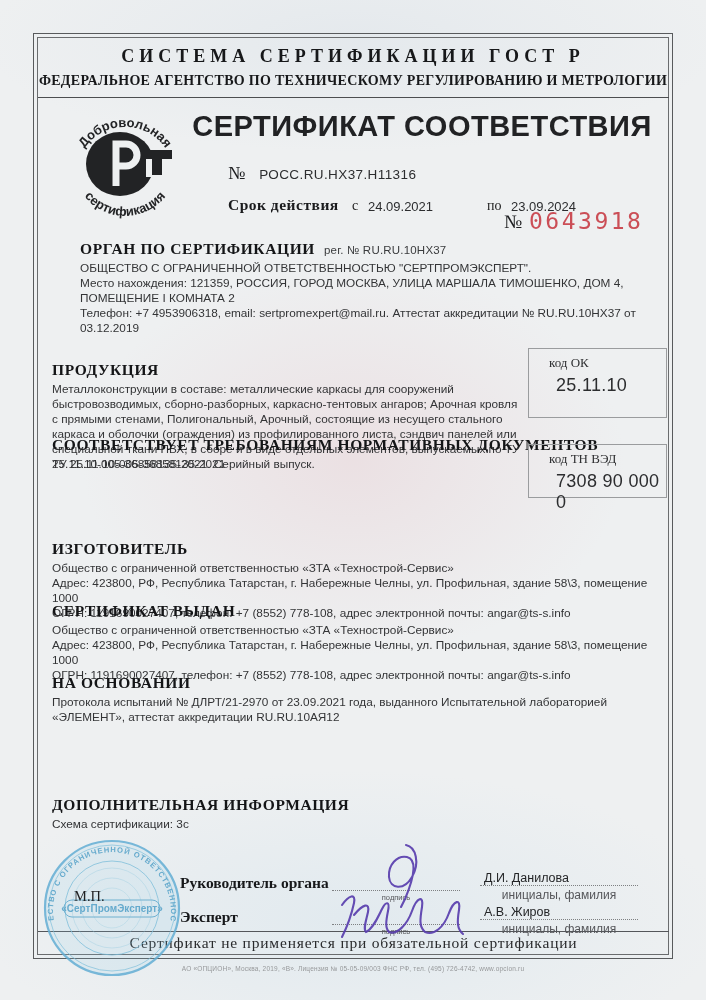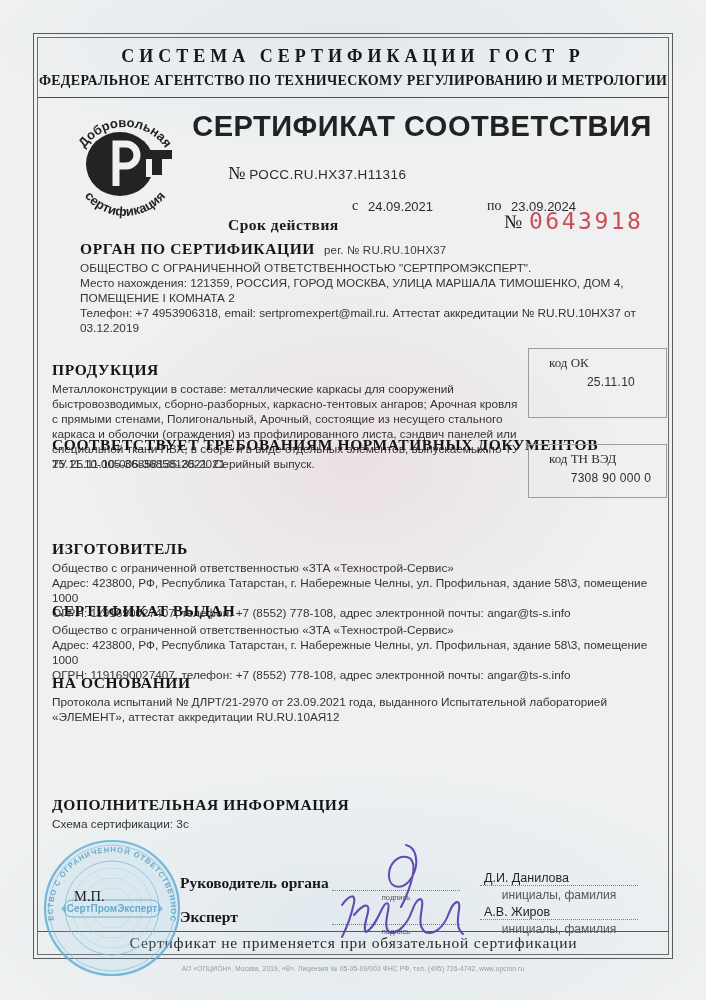--- a/index.html
+++ b/index.html
@@ -36,7 +36,7 @@
 
   .certno-row { left:228px; top:163px; }
   .certno-sym { font-family:"Liberation Serif",serif; font-size:18px; color:#1c1d1f; }
-  .certno-val { font-size:13.5px; color:#2c2d2f; letter-spacing:0.4px; margin-left:4px;text-align:right; }
+  .certno-val { font-size:13.5px; color:#2c2d2f; letter-spacing:0.4px; margin-left:14px;text-align:right; }
 
   .validity-label { left:228px; top:196px; font-family:"Liberation Serif",serif;
     font-weight:bold; font-size:15.5px; color:#1a1b1d; letter-spacing:0.5px;margin-top:20px;}

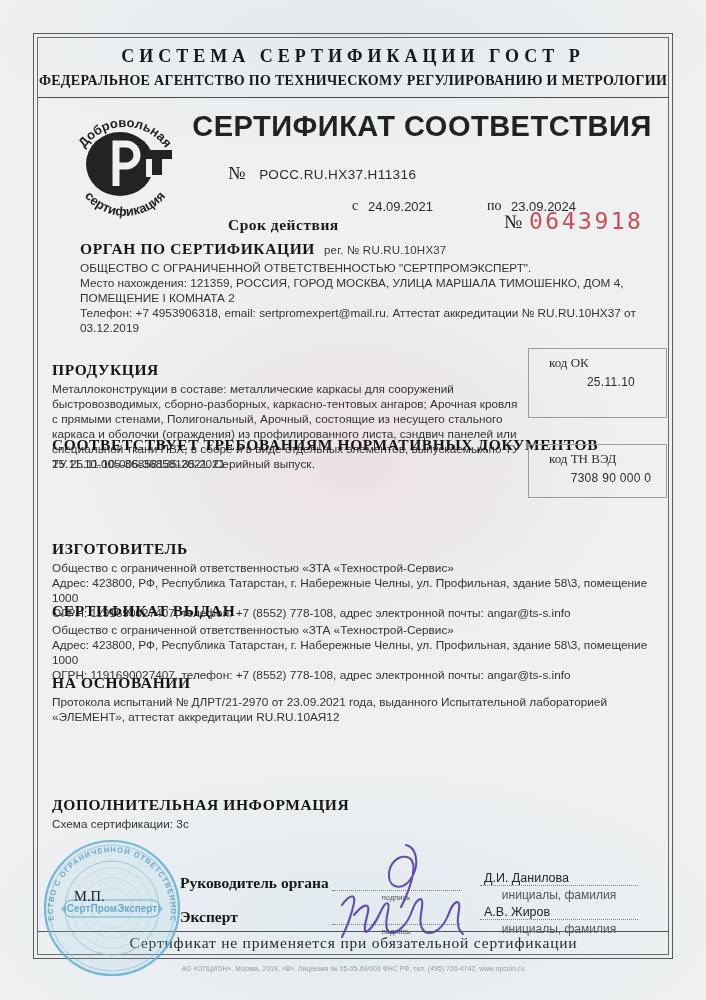--- a/index.html
+++ b/index.html
@@ -39,7 +39,7 @@
   .certno-val { font-size:13.5px; color:#2c2d2f; letter-spacing:0.4px; margin-left:14px;text-align:right; }
 
   .validity-label { left:228px; top:196px; font-family:"Liberation Serif",serif;
-    font-weight:bold; font-size:15.5px; color:#1a1b1d; letter-spacing:0.5px;margin-top:20px;}
+    font-weight:bold; font-size:15.5px; color:#1a1b1d; letter-spacing:0.5px;}
   .v-с { left:352px; top:198px; font-family:"Liberation Serif",serif; font-size:14px; color:#222;}
   .v-from { left:368px; top:199px; font-size:13px; color:#2c2d2f; }
   .v-по { left:487px; top:198px; font-family:"Liberation Serif",serif; font-size:14px; color:#222;}

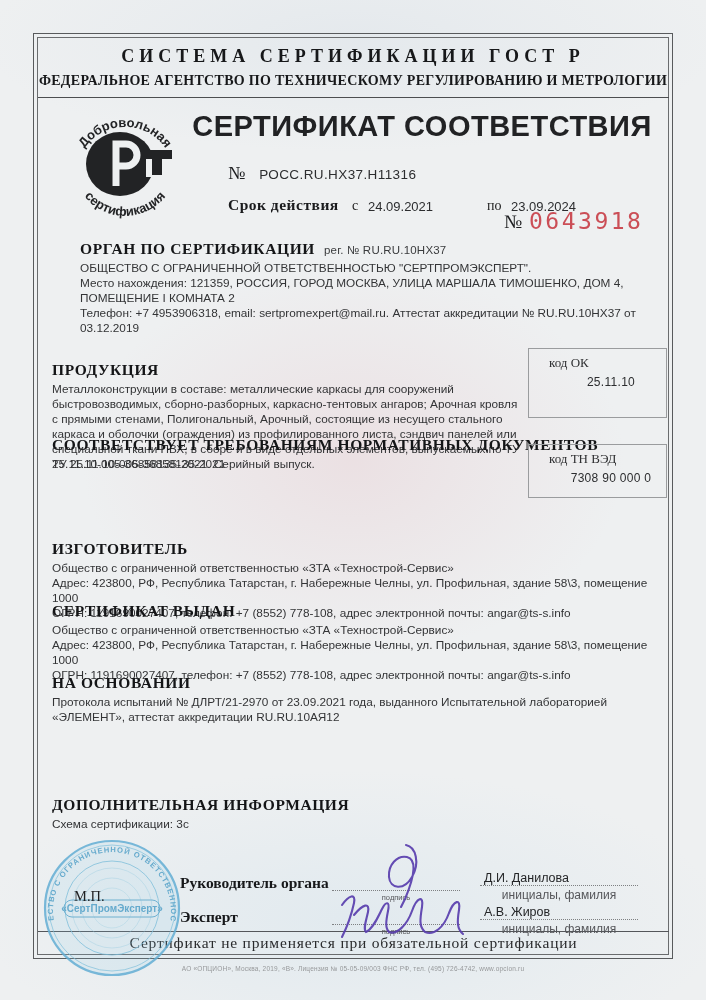--- a/index.html
+++ b/index.html
@@ -60,7 +60,7 @@
   .code-box { position:absolute; left:528px; width:139px; border:1px solid #9a9c9e;
     padding:6px 0 0 20px; background:transparent; }
   .code-label { font-family:"Liberation Serif",serif; font-size:13px; color:#2e2f31; }
-  .code-value { font-size:12px; color:#2c2d2f; margin-top:4px; margin-left:7px; letter-spacing:0.3px;text-align:center;}
+  .code-value { font-size:18px; color:#2c2d2f; margin-top:4px; margin-left:7px; letter-spacing:0.3px;}
 
   .mp { left:74px; top:888px; font-family:"Liberation Serif",serif; font-size:14.5px; color:#1f2022; z-index:5;}
   .sig-label { font-family:"Liberation Serif",serif; font-weight:bold; font-size:15.5px; color:#17181a; }

